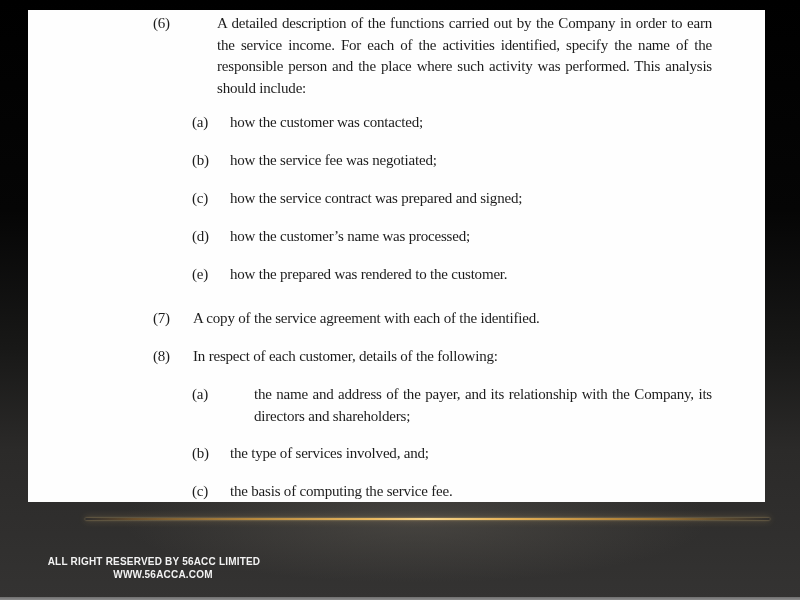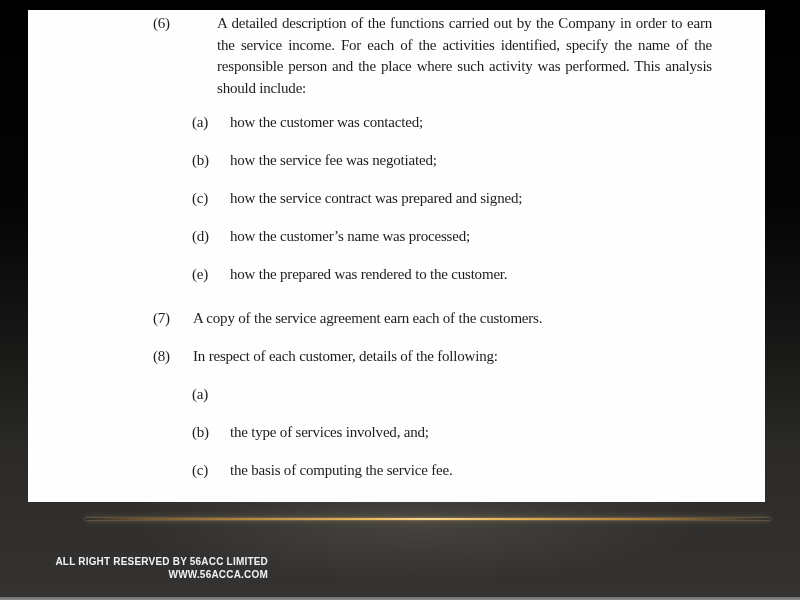--- a/index.html
+++ b/index.html
@@ -97,7 +97,7 @@
 
     <div class="row main mt22">
       <span class="marker">(7)</span>
-      <div class="text">A copy of the service agreement earn each of the customers.</div>
+      <div class="text">A copy of the service agreement with each of the identified.</div>
     </div>
 
     <div class="row main mt16h">

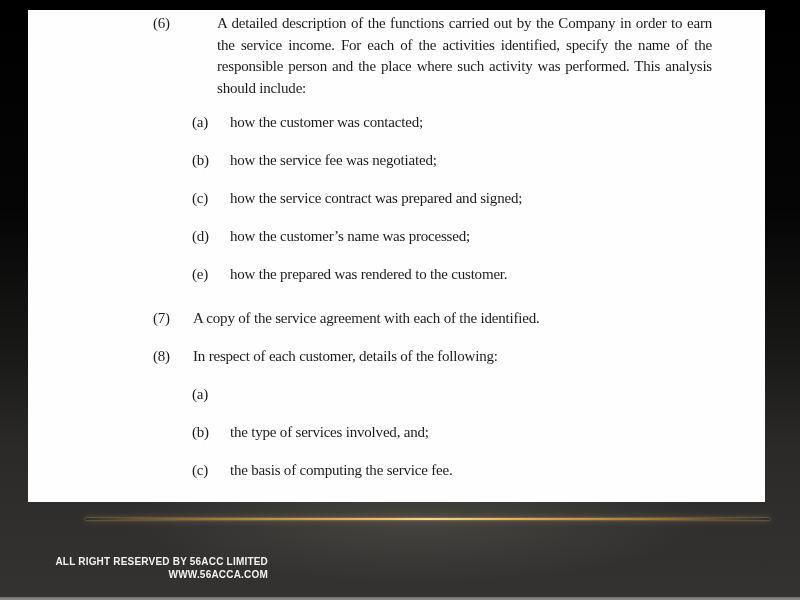--- a/index.html
+++ b/index.html
@@ -107,6 +107,7 @@
 
     <div class="row sub mt16h">
       <span class="marker">(a)</span>
+      <div class="text just">the name and address of the payer, and its relationship with the Company, its directors and shareholders;</div>
     </div>
     <div class="row sub mt16">
       <span class="marker">(b)</span>

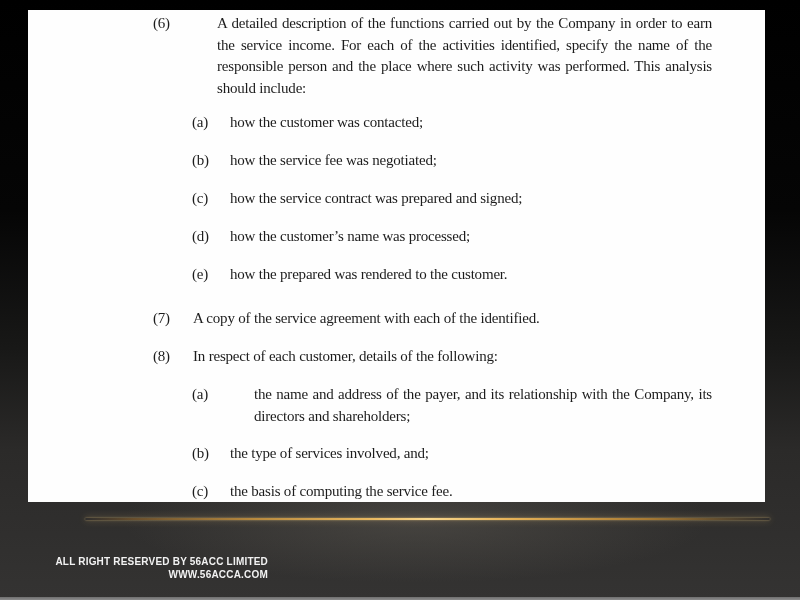--- a/index.html
+++ b/index.html
@@ -54,7 +54,7 @@
   .footer{
     position:absolute;left:40px;top:555px;width:228px;
     color:#f2f2f2;font-family:"Liberation Sans", sans-serif;
-    font-size:10px;font-weight:bold;line-height:13px;text-align:right;
+    font-size:10px;font-weight:bold;line-height:13px;text-align:center;
     letter-spacing:0.2px;
   }
   .footer .line2{padding-left:18px;}

